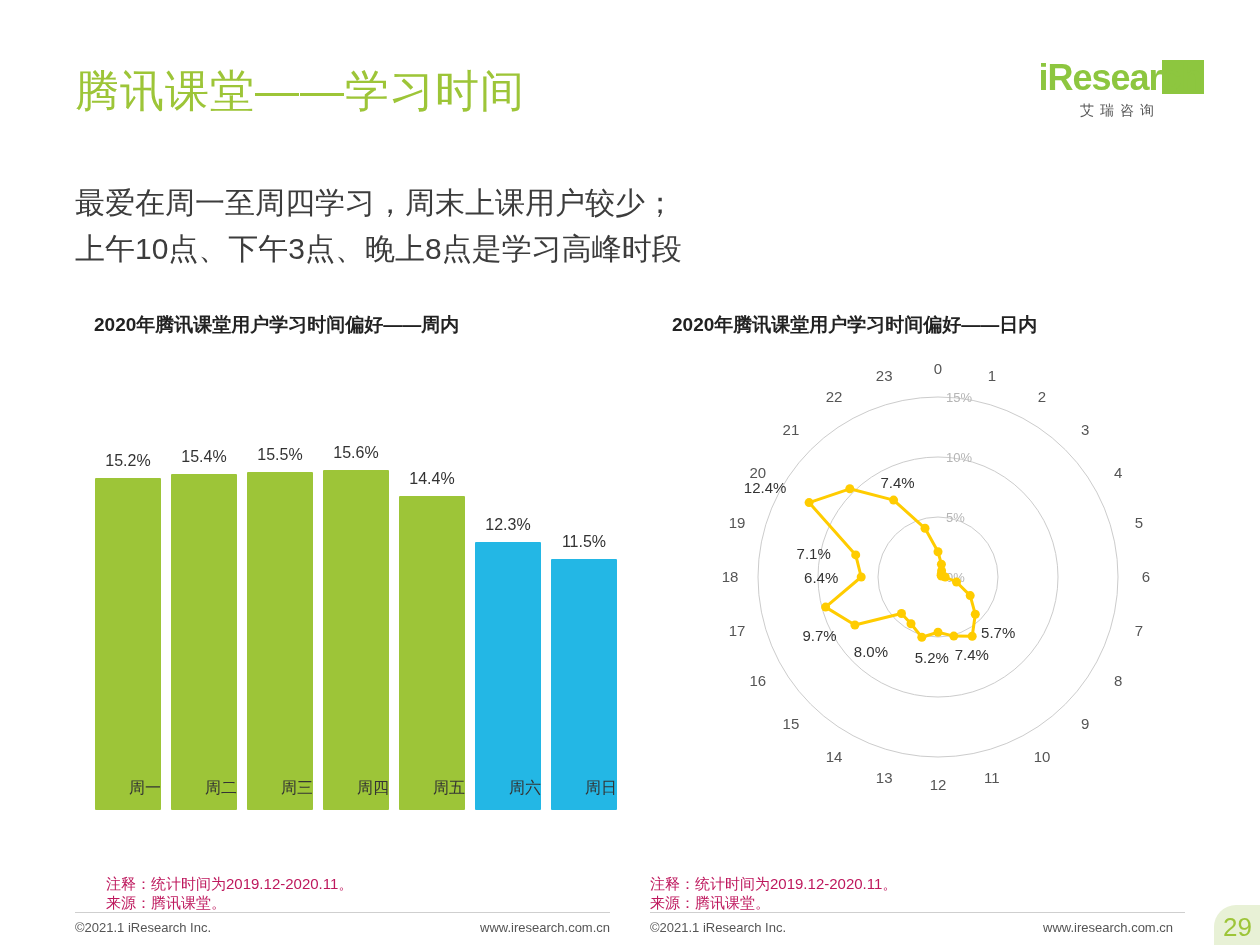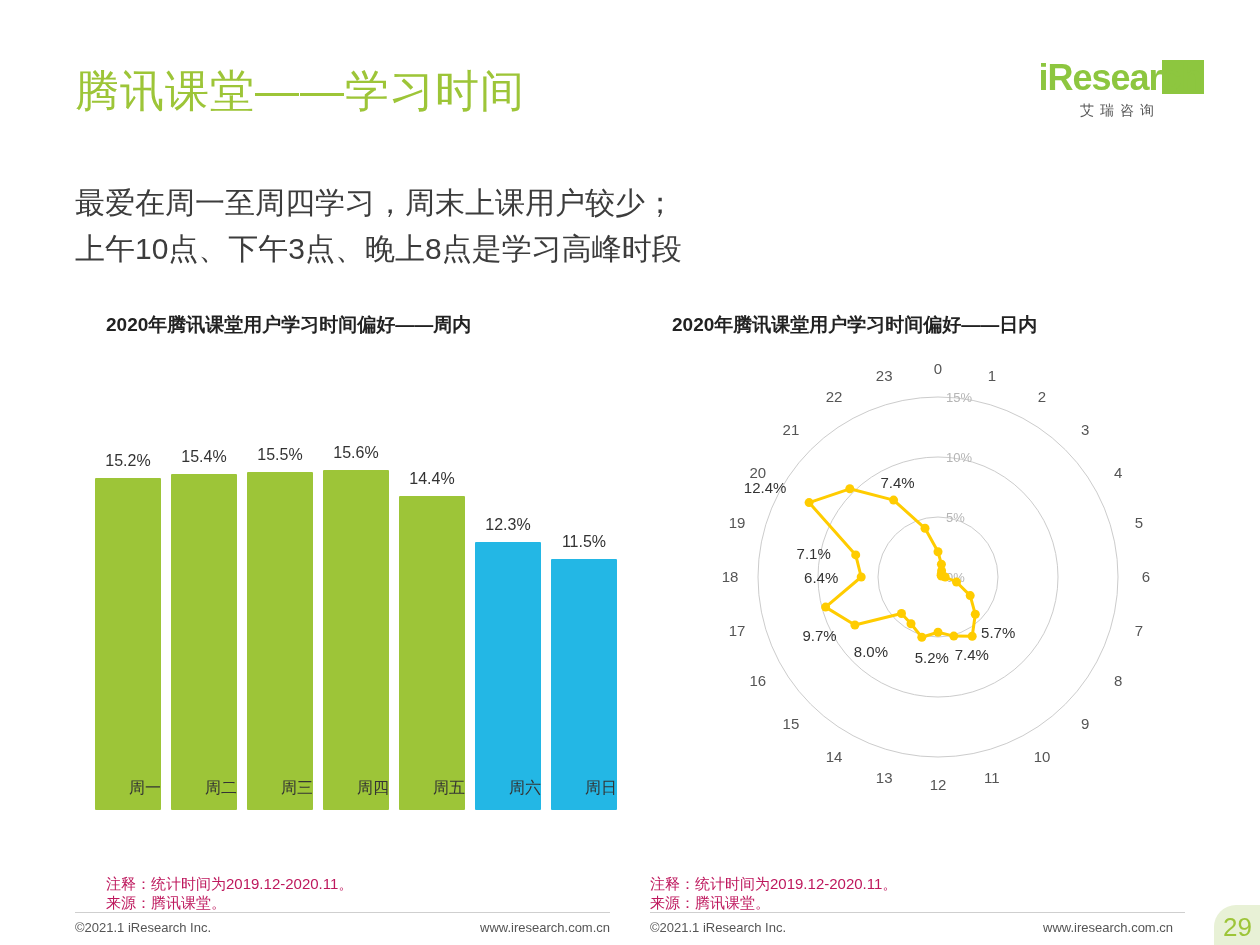--- a/index.html
+++ b/index.html
@@ -77,7 +77,7 @@
     font-weight: 700;
     color: #222;
   }
-  #bar-panel-title { left: 106px; top: 312px; }
+  #bar-panel-title { left: 94px; top: 312px; }
   #radar-panel-title { left: 672px; top: 312px; }
 
   

